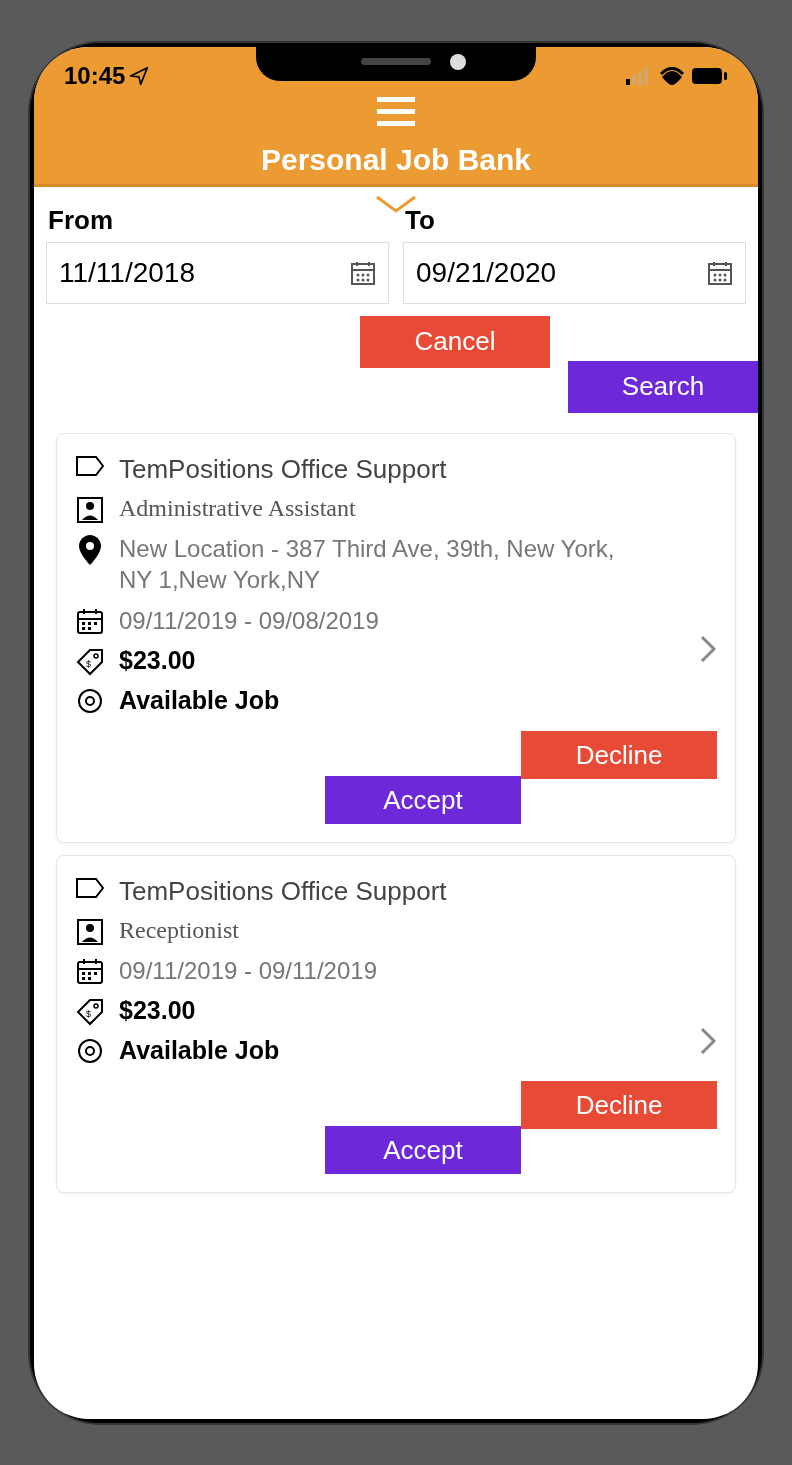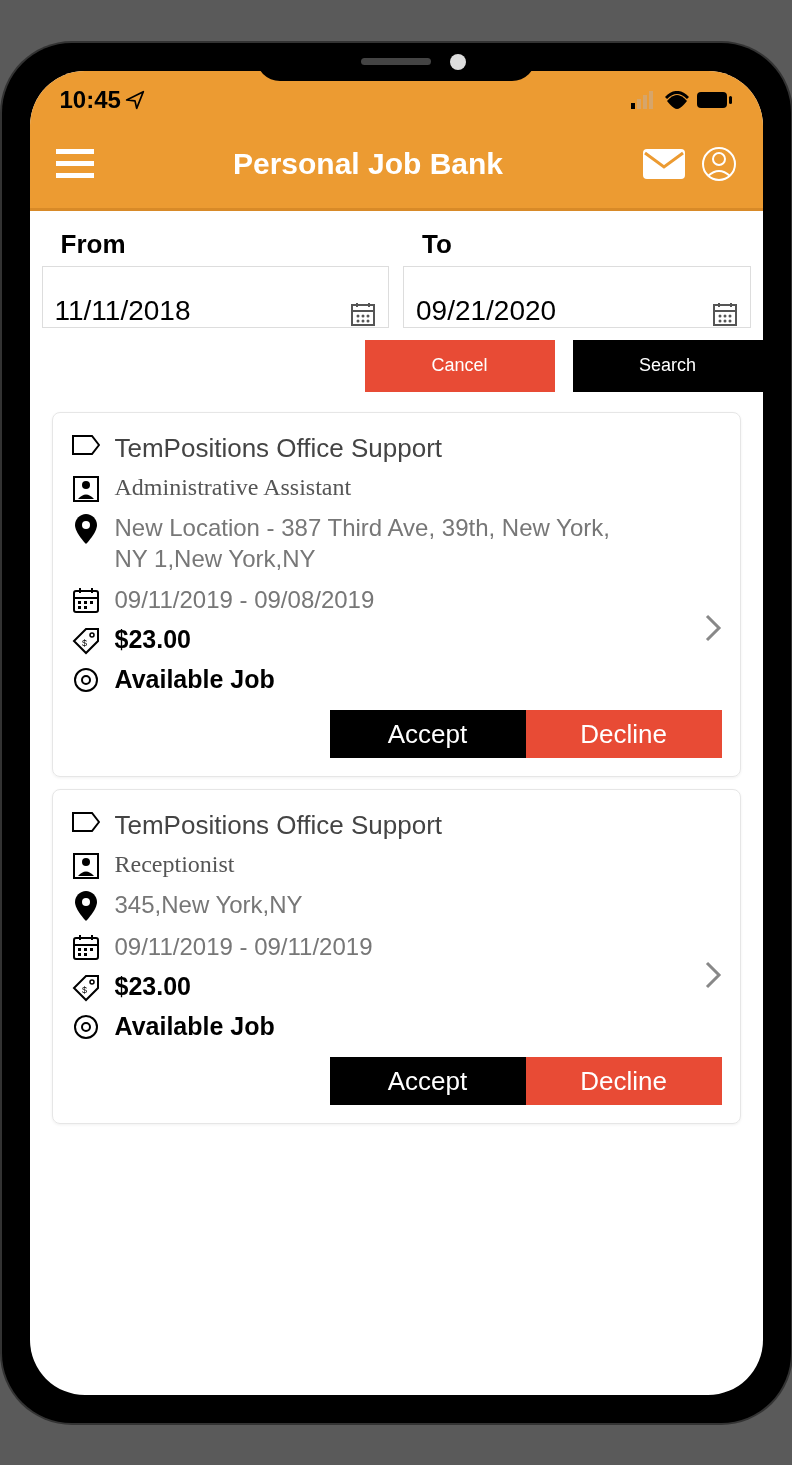--- a/index.html
+++ b/index.html
@@ -13,11 +13,11 @@
     justify-content: center;
   }
   .phone {
-    width: 789px;
+    width: 732px;
     height: 1380px;
     background: #000;
     border-radius: 70px;
-    padding: 28px;
+    padding: 4px;
     position: relative;
     box-shadow: 0 0 0 2px #333;
   }

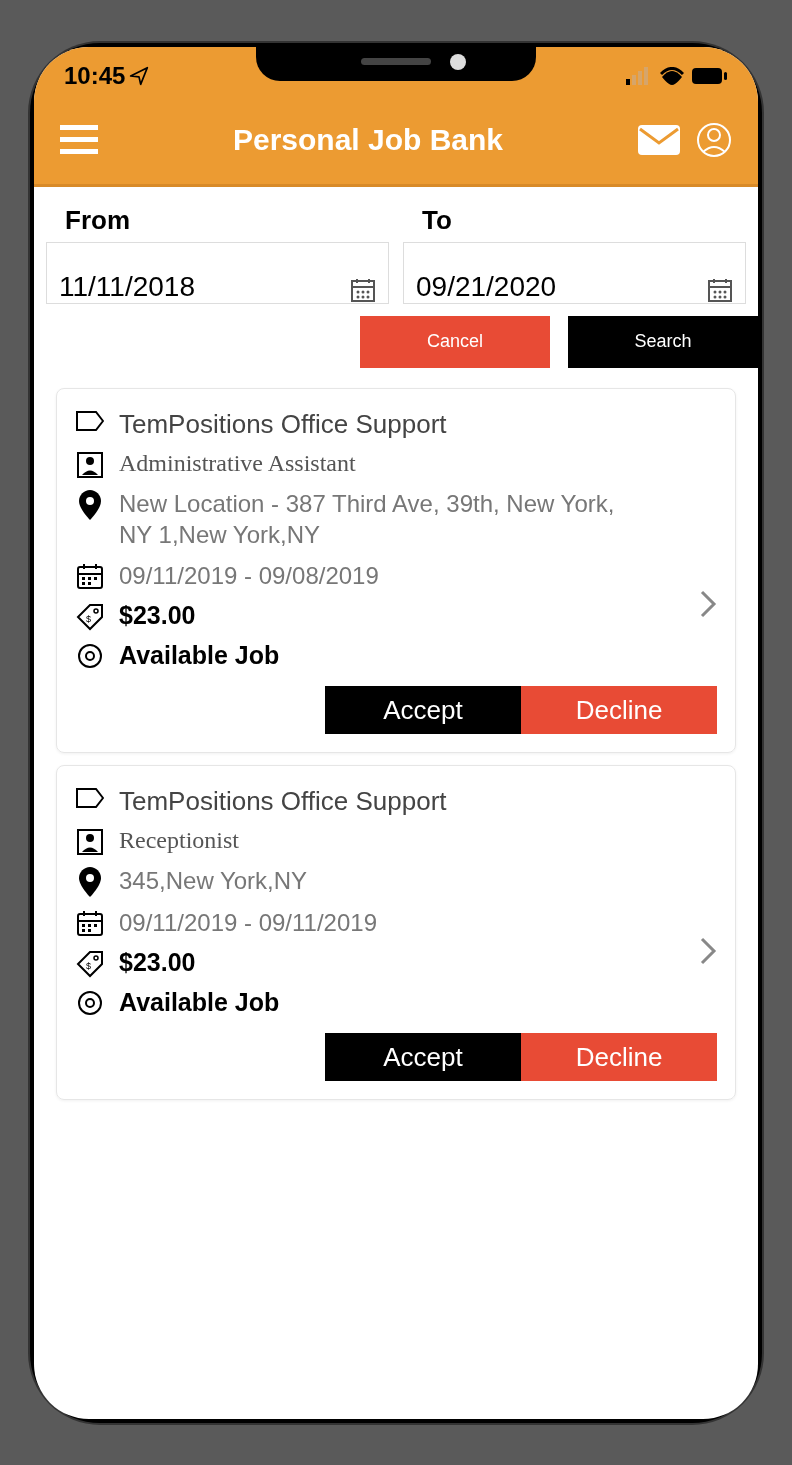--- a/index.html
+++ b/index.html
@@ -89,6 +89,7 @@
     padding: 0 26px;
     gap: 16px;
     border-bottom: 3px solid #d88a28;
+    flex-direction: column;
   }
   .header-title {
     color: #fff;

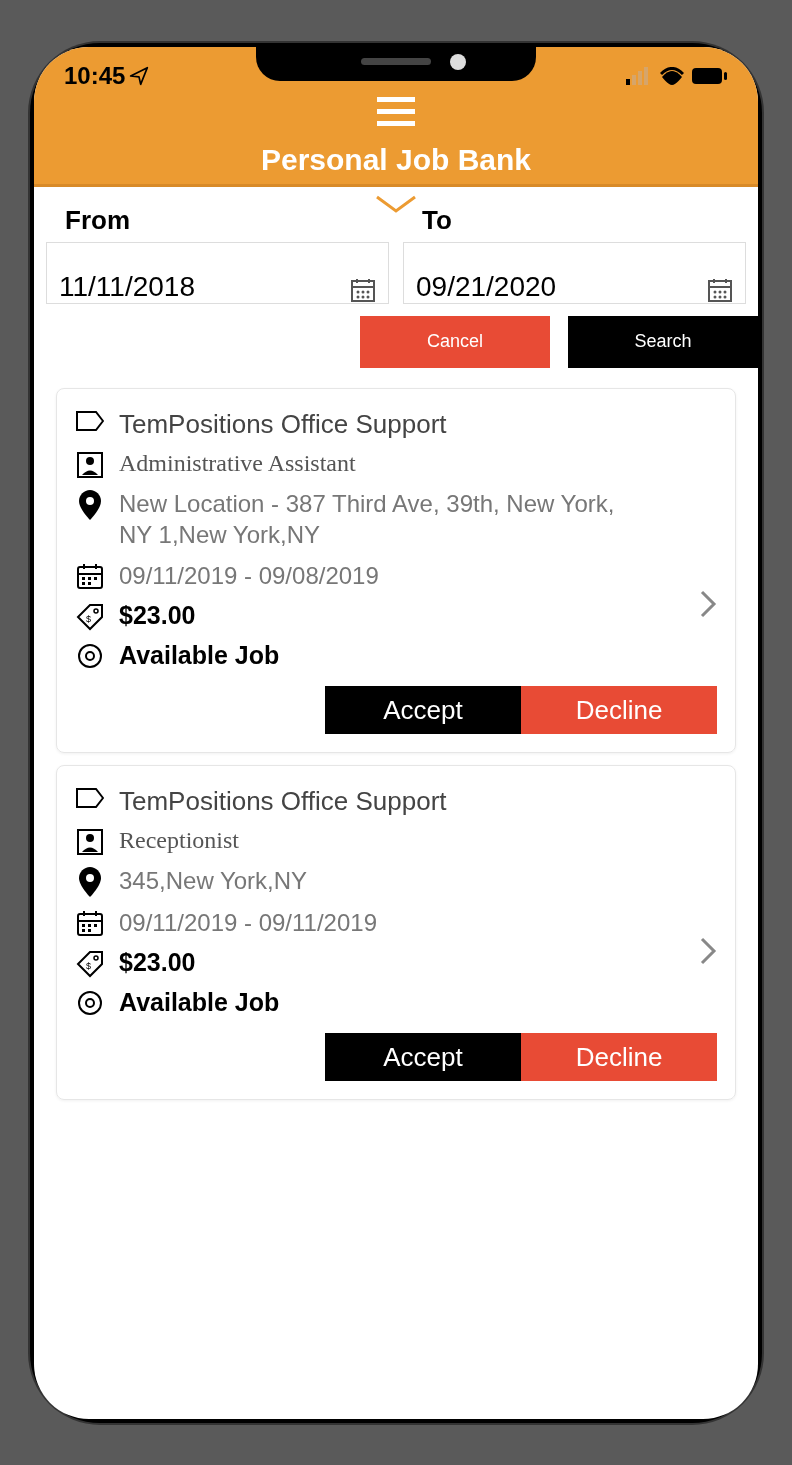--- a/index.html
+++ b/index.html
@@ -120,7 +120,6 @@
     color: #000;
     margin-bottom: 6px;
     padding-left: 2px;
-    margin-left: 17px;
   }
   .date-input {
     border: 1px solid #ddd;

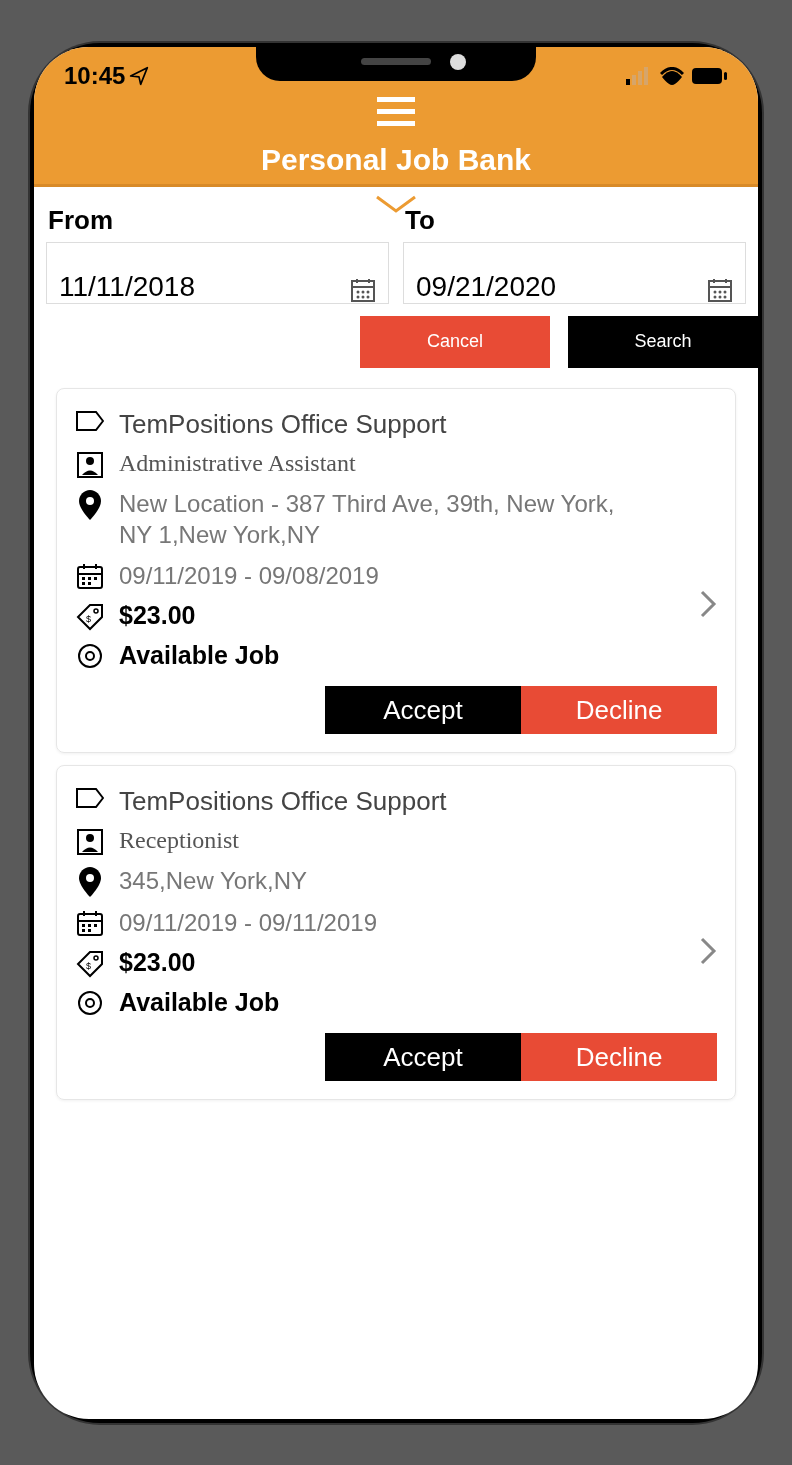--- a/index.html
+++ b/index.html
@@ -125,7 +125,7 @@
     border: 1px solid #ddd;
     height: 62px;
     display: flex;
-    align-items: flex-end;
+    align-items: center;
     justify-content: space-between;
     padding: 0 12px;
     font-size: 28px;

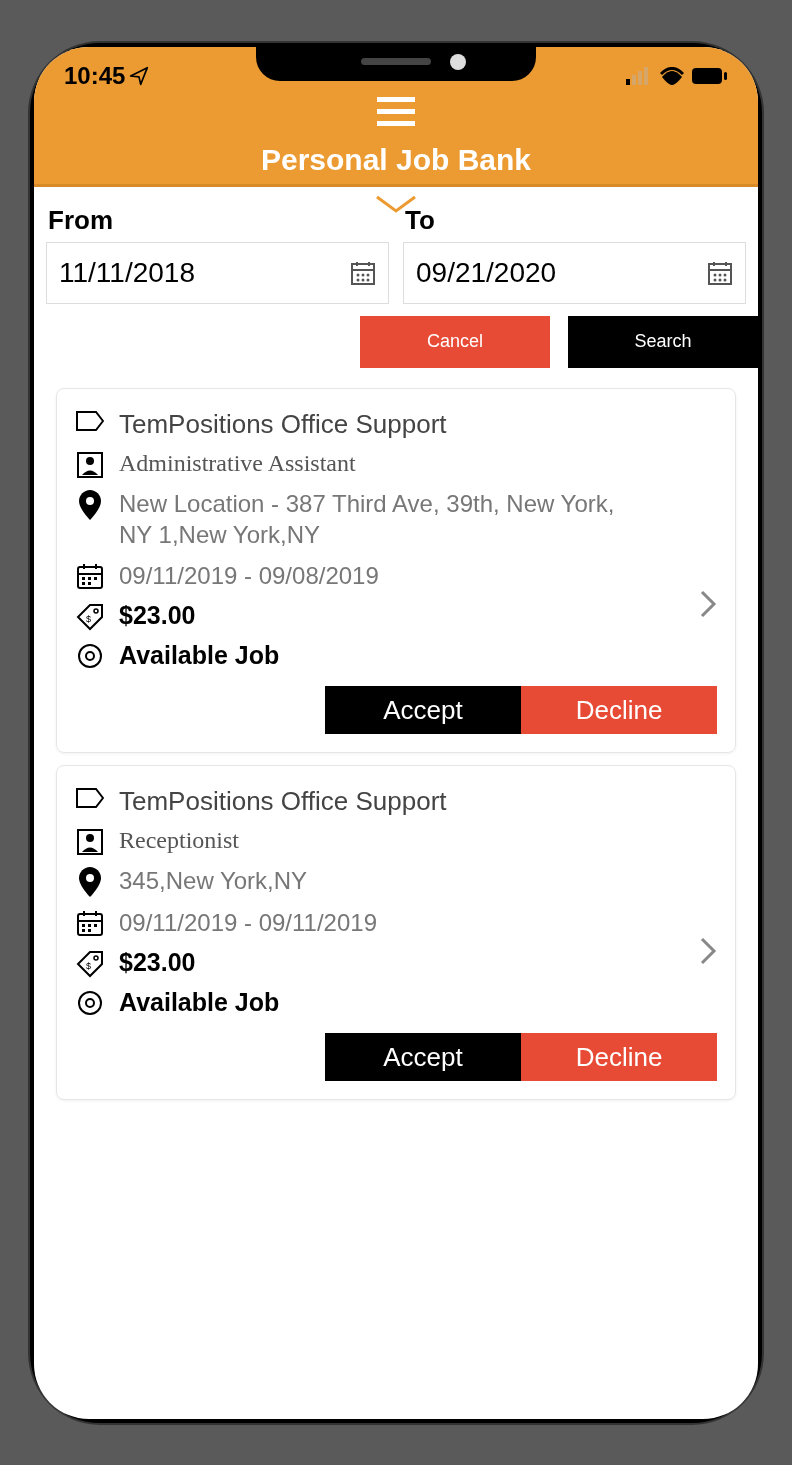--- a/index.html
+++ b/index.html
@@ -143,7 +143,7 @@
     display: flex;
     align-items: center;
     justify-content: center;
-    font-size: 18px;
+    font-size: 26px;
     color: #fff;
     cursor: pointer;
     border: none;

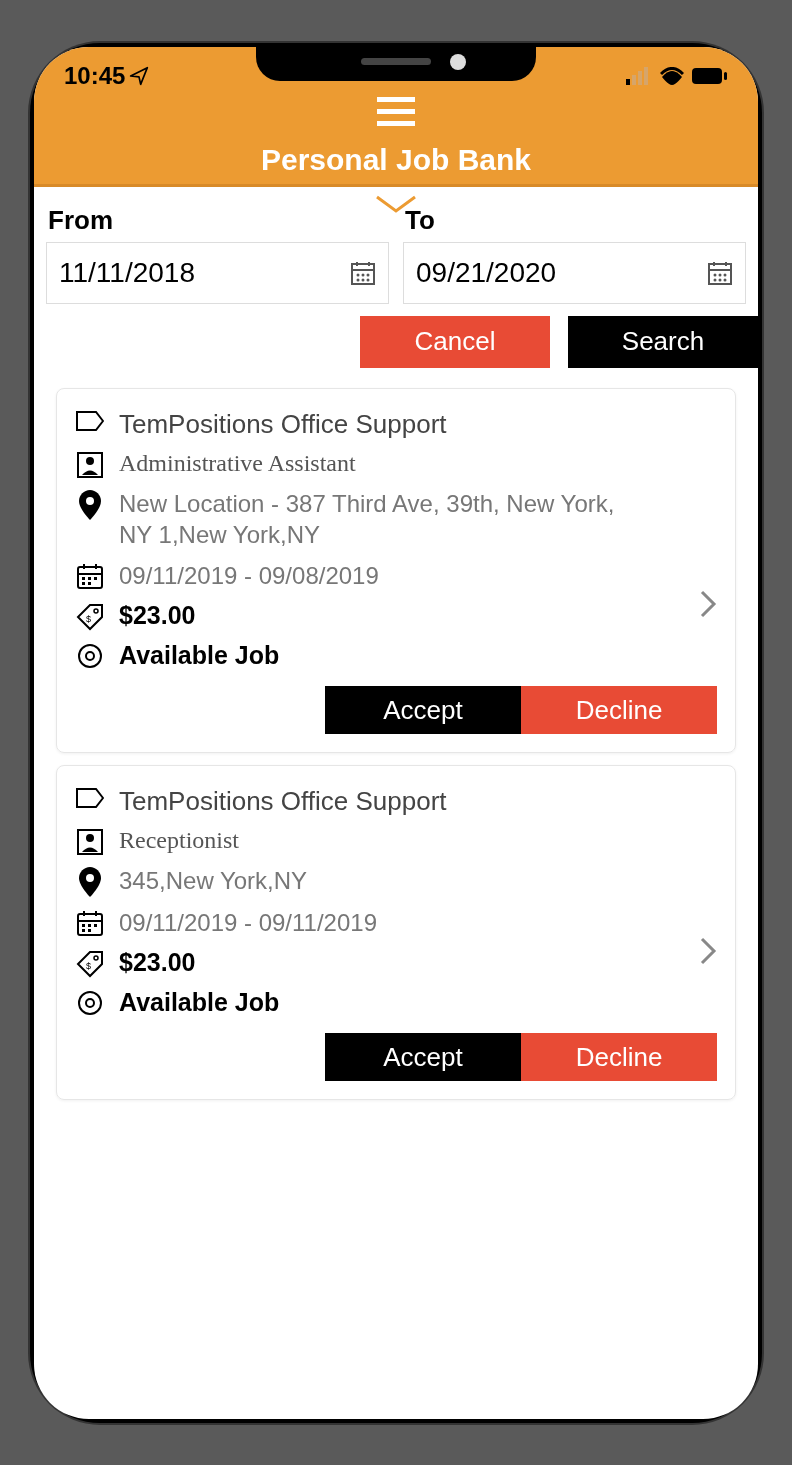--- a/index.html
+++ b/index.html
@@ -149,7 +149,7 @@
     border: none;
   }
   .btn-red { background: #e84b35; }
-  .btn-green { background: #000000; }
+  .btn-green { background: #6d28d9; margin-top: 45px; }
   .checkbox-row {
     display: flex;
     align-items: center;

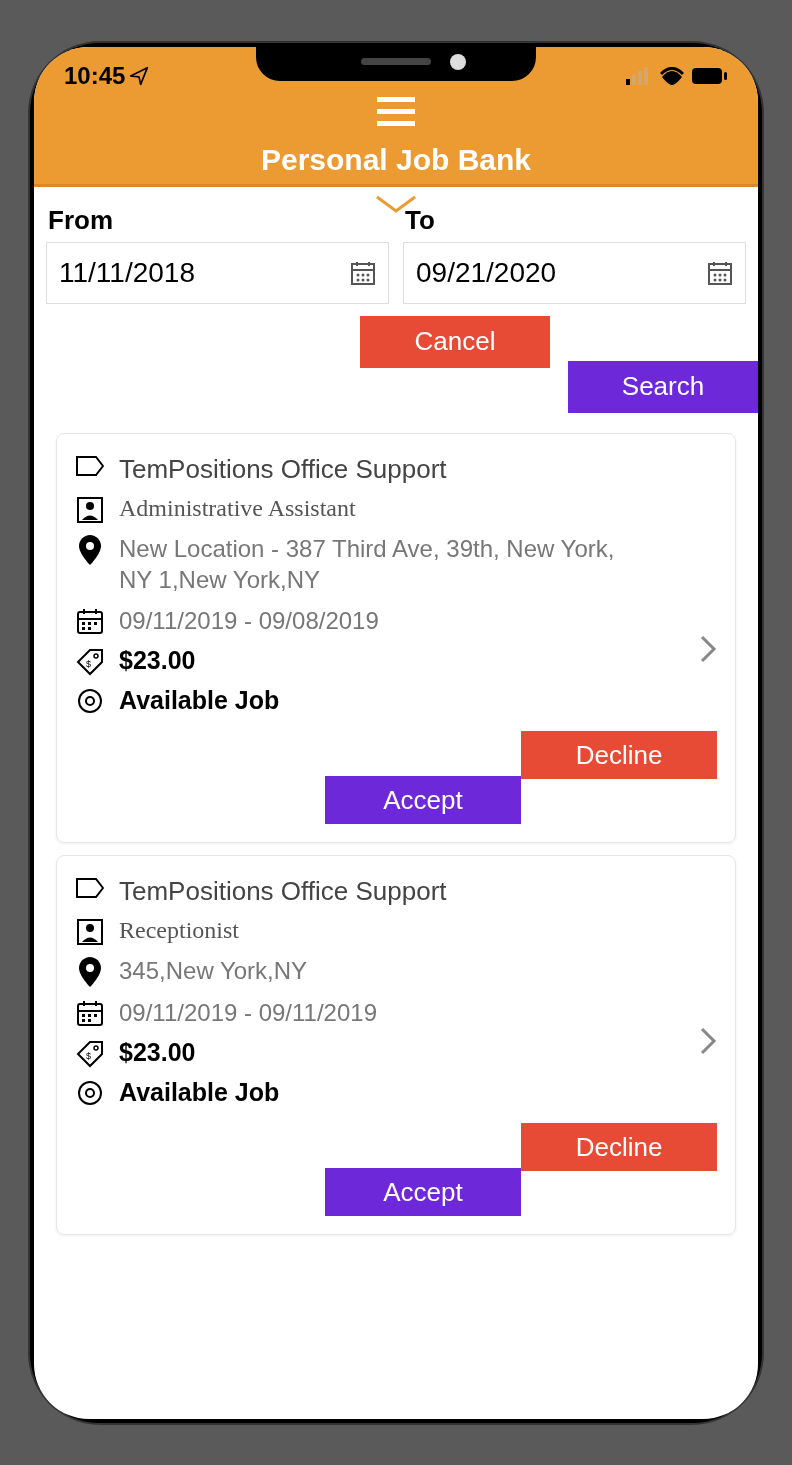--- a/index.html
+++ b/index.html
@@ -437,15 +437,6 @@
         </div>
         <div class="card-row">
           <div class="card-icon">
-              <svg width="22" height="30" viewBox="0 0 22 30">
-                <path d="M11 0 C5 0 0 5 0 11 C0 19 11 30 11 30 C11 30 22 19 22 11 C22 5 17 0 11 0 Z" fill="#000"></path>
-                <circle cx="11" cy="11" r="4" fill="#fff"></circle>
-              </svg>
-            </div>
-          <span class="text-gray">345,New York,NY</span>
-        </div>
-        <div class="card-row">
-          <div class="card-icon">
               <svg width="28" height="28" viewBox="0 0 28 28">
                 <rect x="2" y="5" width="24" height="21" rx="2" fill="none" stroke="#000" stroke-width="2"></rect>
                 <line x1="2" y1="12" x2="26" y2="12" stroke="#000" stroke-width="2"></line>

